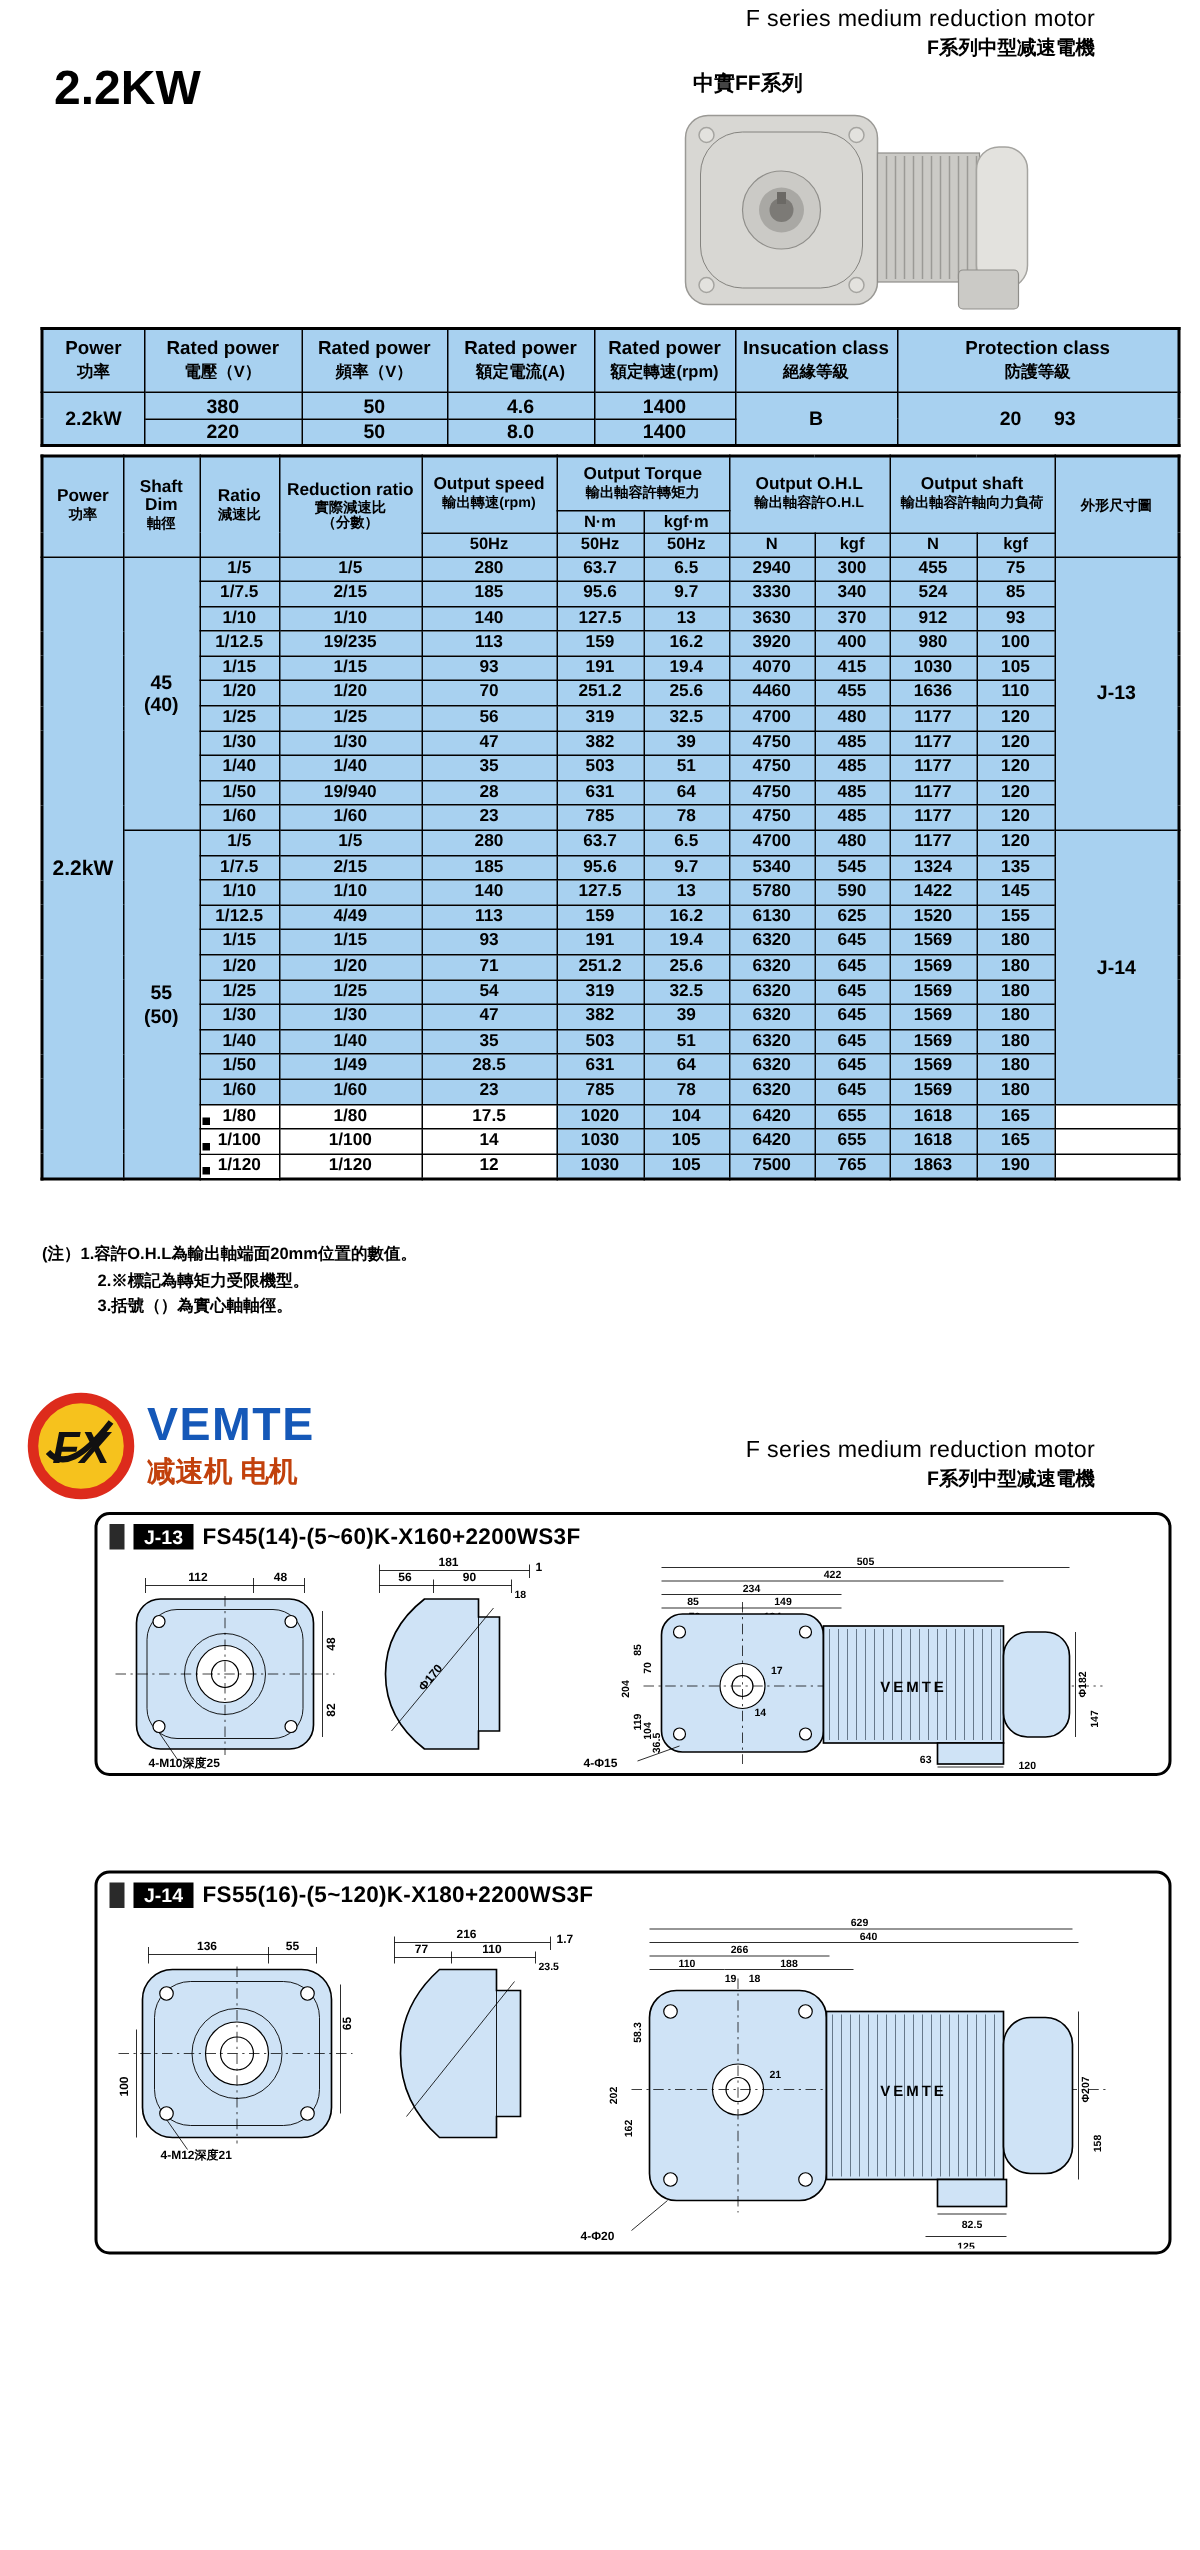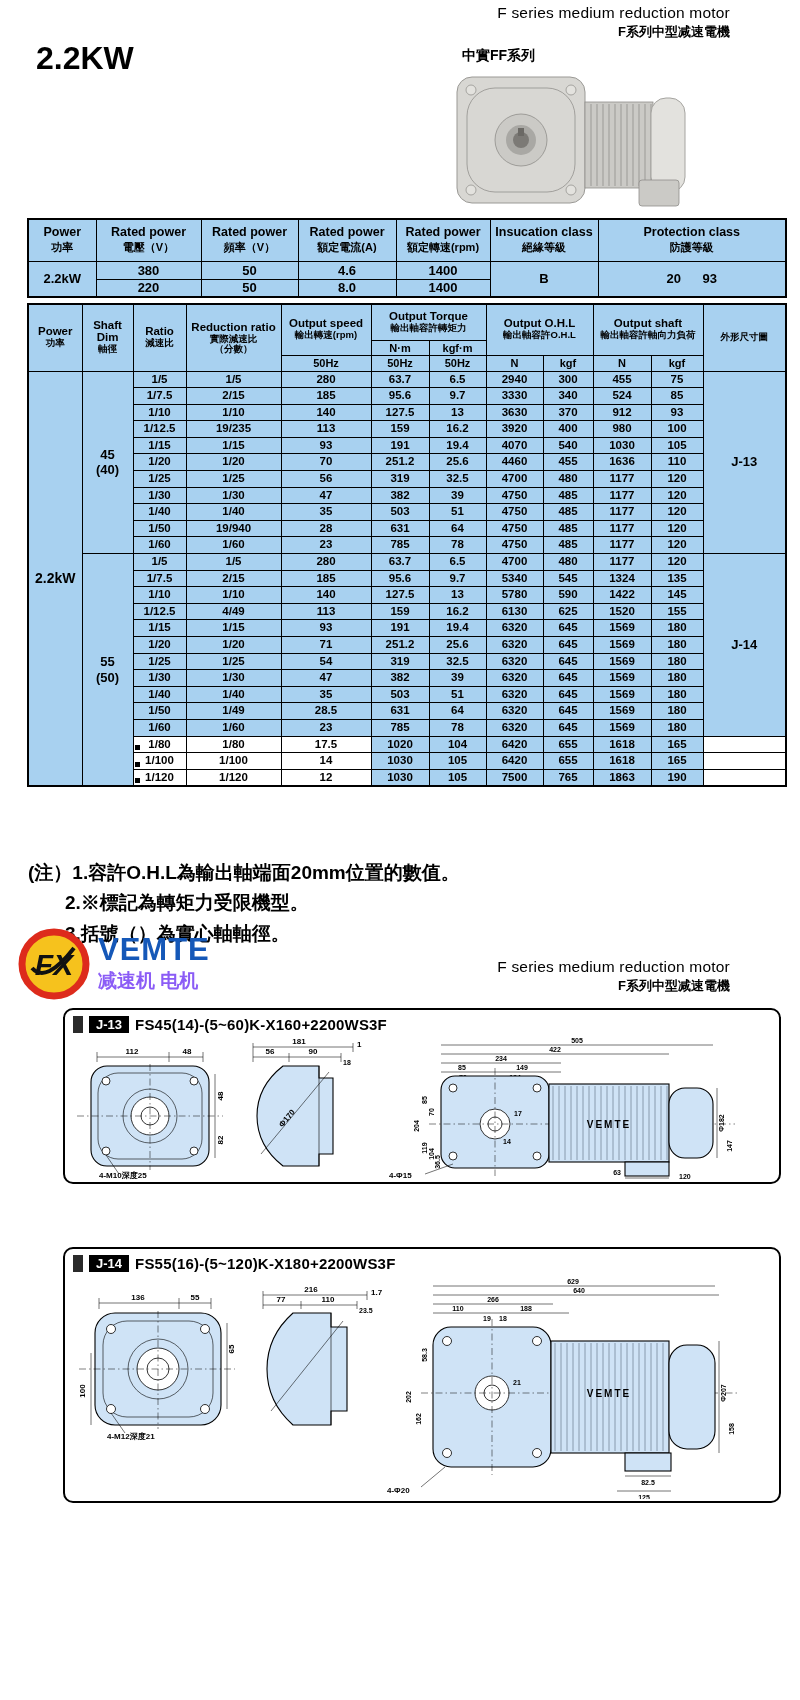--- a/index.html
+++ b/index.html
@@ -289,7 +289,7 @@
         <td>191</td>
         <td>19.4</td>
         <td>4070</td>
-        <td>540</td>
+        <td>415</td>
         <td>1030</td>
         <td>105</td>
       </tr>

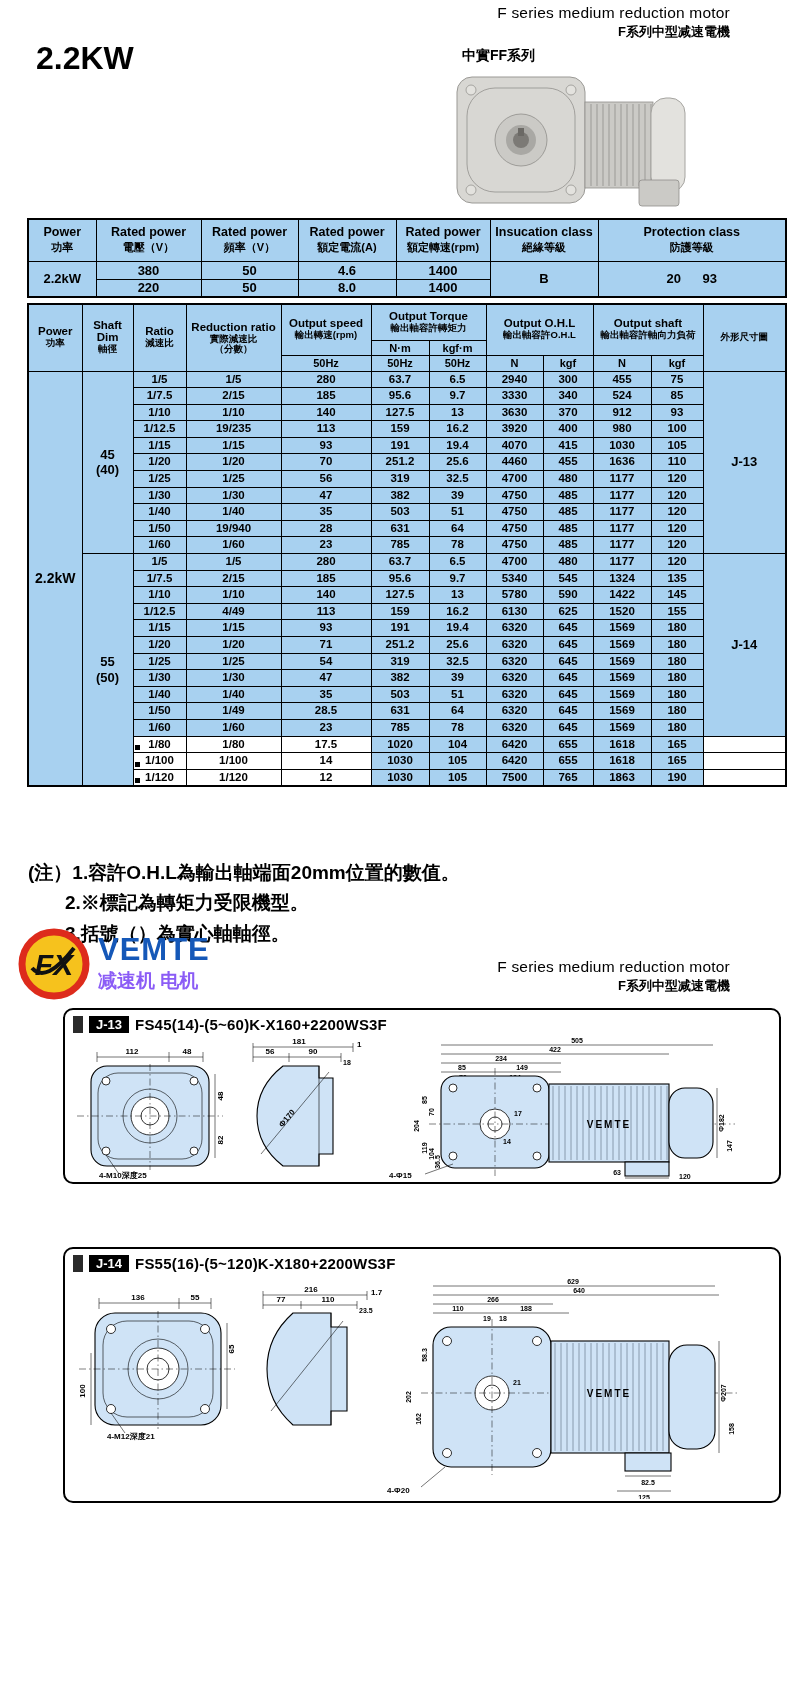--- a/index.html
+++ b/index.html
@@ -41,7 +41,7 @@
   .mark{position:relative}
   .mark::before{content:"";position:absolute;left:1px;bottom:2px;width:5px;height:5px;background:#000}
   
-  .notes{position:absolute;left:28px;top:858px;font-size:19px;font-weight:700;line-height:1.6}
+  .notes{position:absolute;left:28px;top:828px;font-size:11px;font-weight:700;line-height:1.6}
   .notes .n2{padding-left:37px}
   
   .logo{position:absolute;left:18px;top:928px;display:flex;align-items:center;gap:8px}

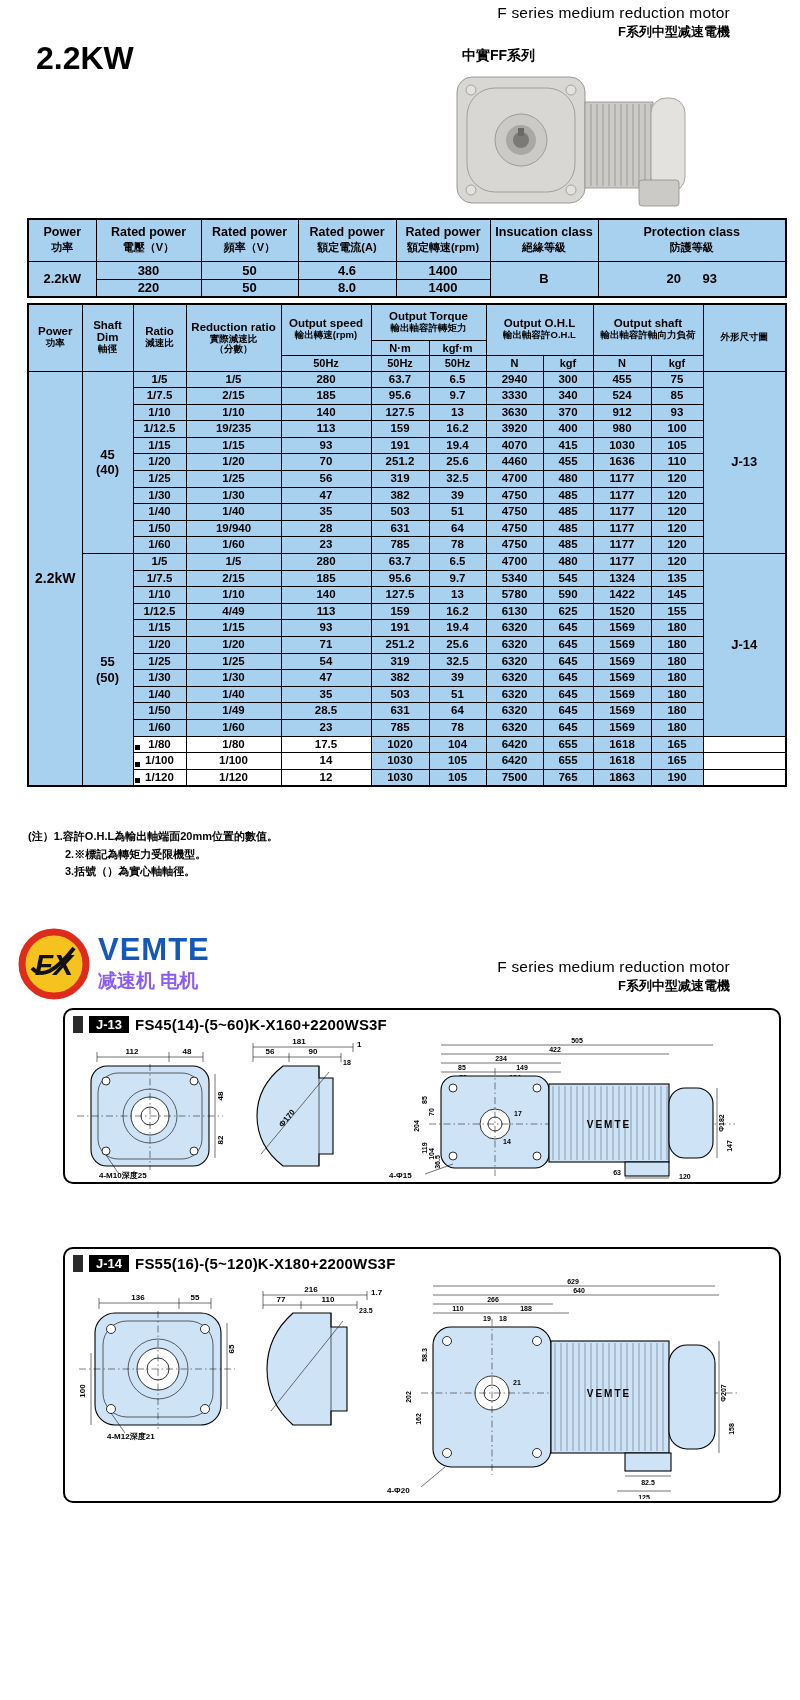--- a/index.html
+++ b/index.html
@@ -46,7 +46,7 @@
   
   .logo{position:absolute;left:18px;top:928px;display:flex;align-items:center;gap:8px}
   .logo-name{font-size:31px;font-weight:700;color:#1558b8;letter-spacing:1px;line-height:1.05}
-  .logo-sub{font-size:19px;font-weight:700;color:#8b5cf6;margin-top:2px}
+  .logo-sub{font-size:19px;font-weight:700;color:#c2410c;margin-top:2px}
   
   .dbox{position:absolute;left:63px;width:714px;border:2px solid #000;border-radius:10px;background:#fff}
   .j13box{top:1008px;height:172px}

